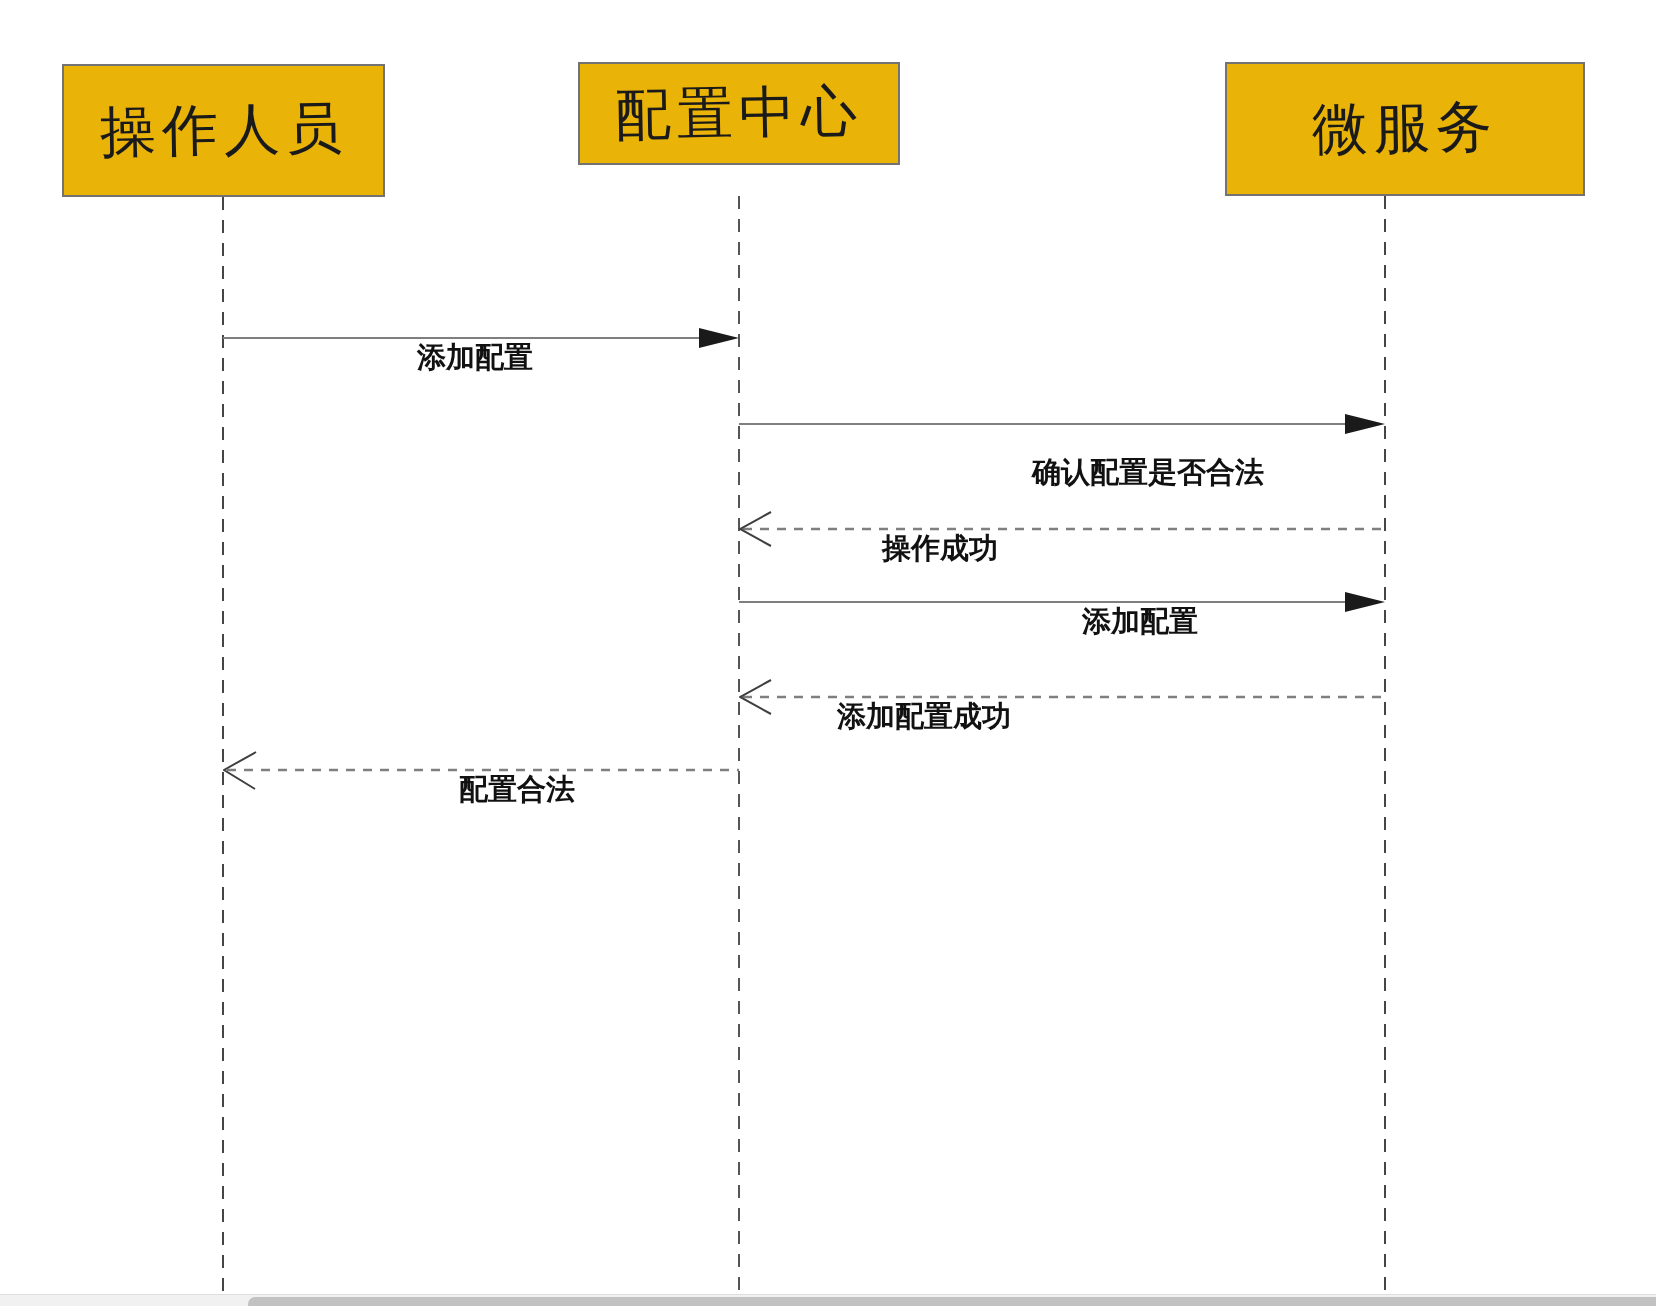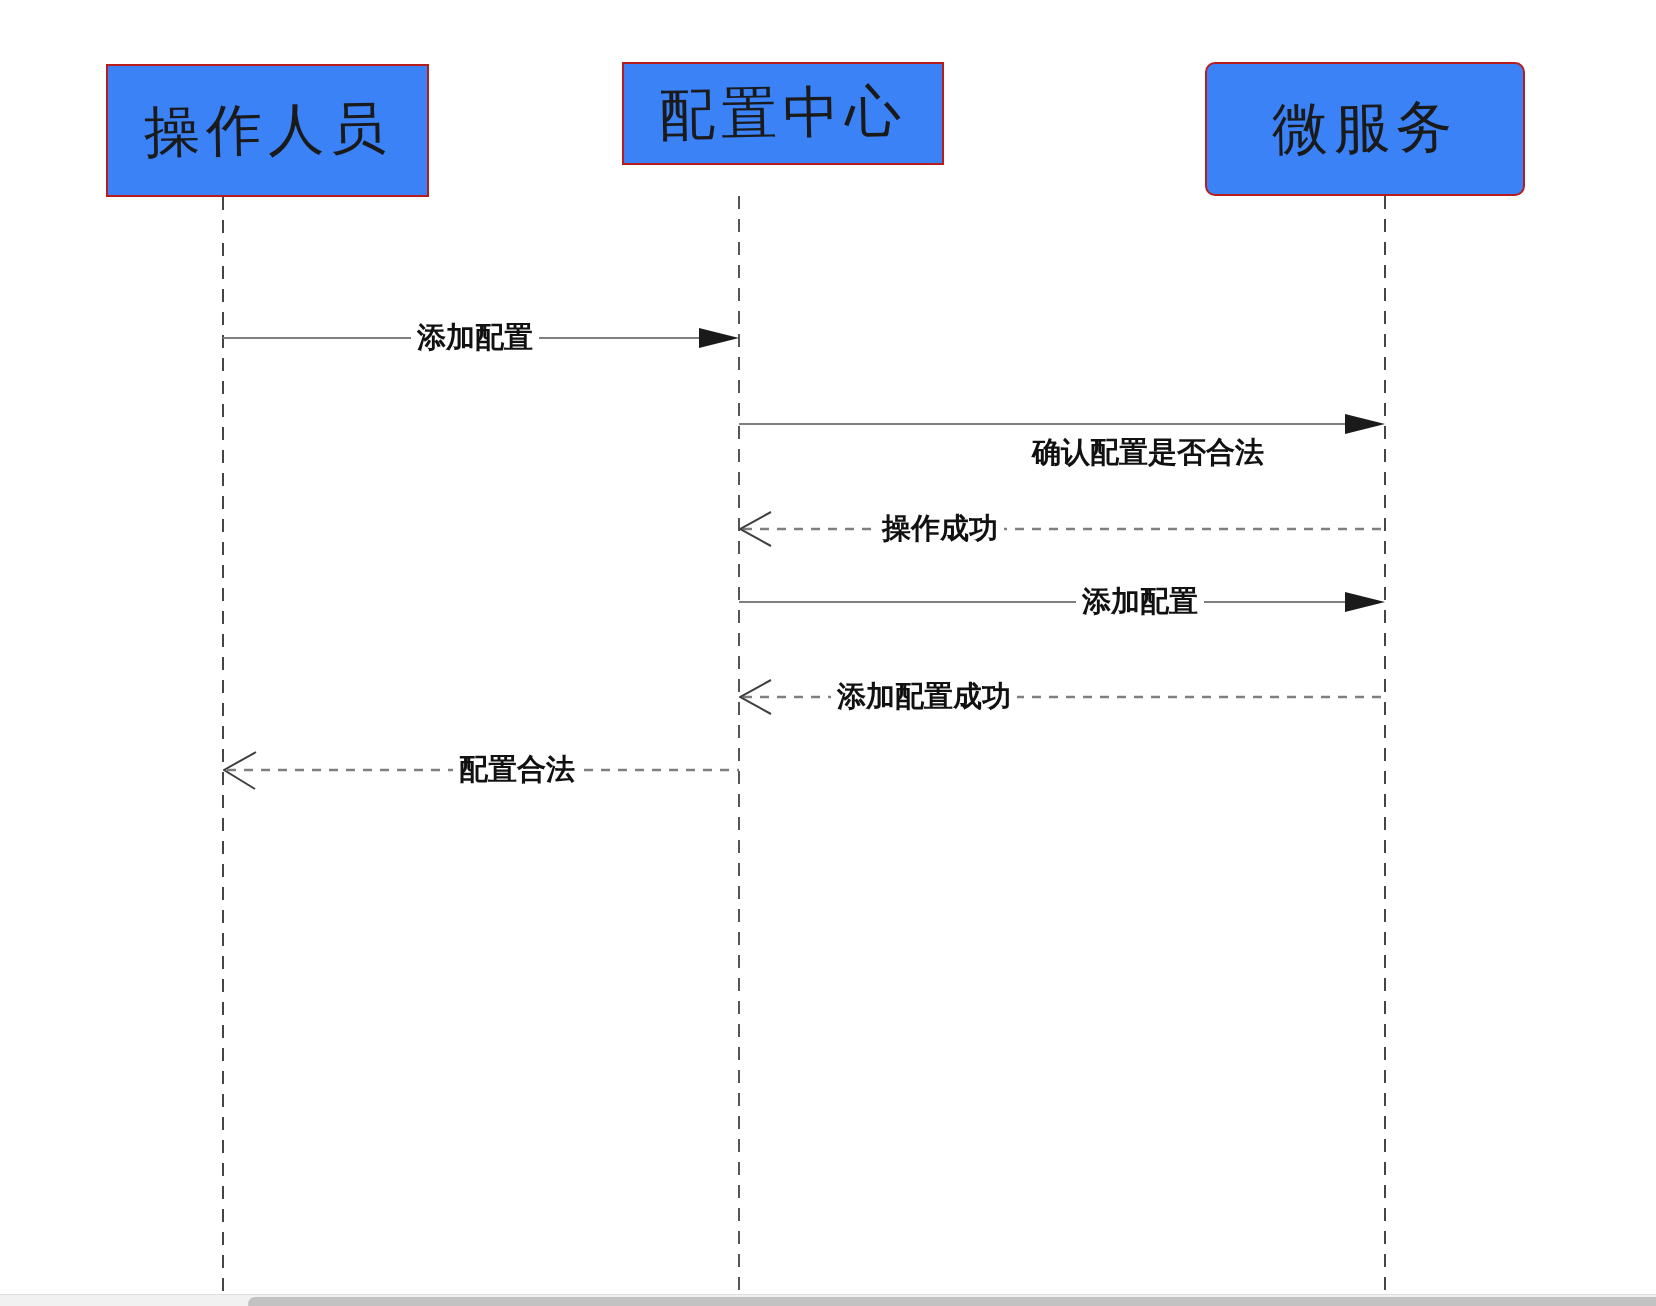--- a/index.html
+++ b/index.html
@@ -25,12 +25,11 @@
   .actor-box {
     position: absolute;
     box-sizing: border-box;
-    background: #3b82f6;
-    border: 2px solid #b91c1c;
+    background: #eab308;
+    border: 2px solid #737373;
     display: flex;
     align-items: center;
     justify-content: center;
-    margin-left: 44px;
   }
   .actor-title {
     font-family: cursive;

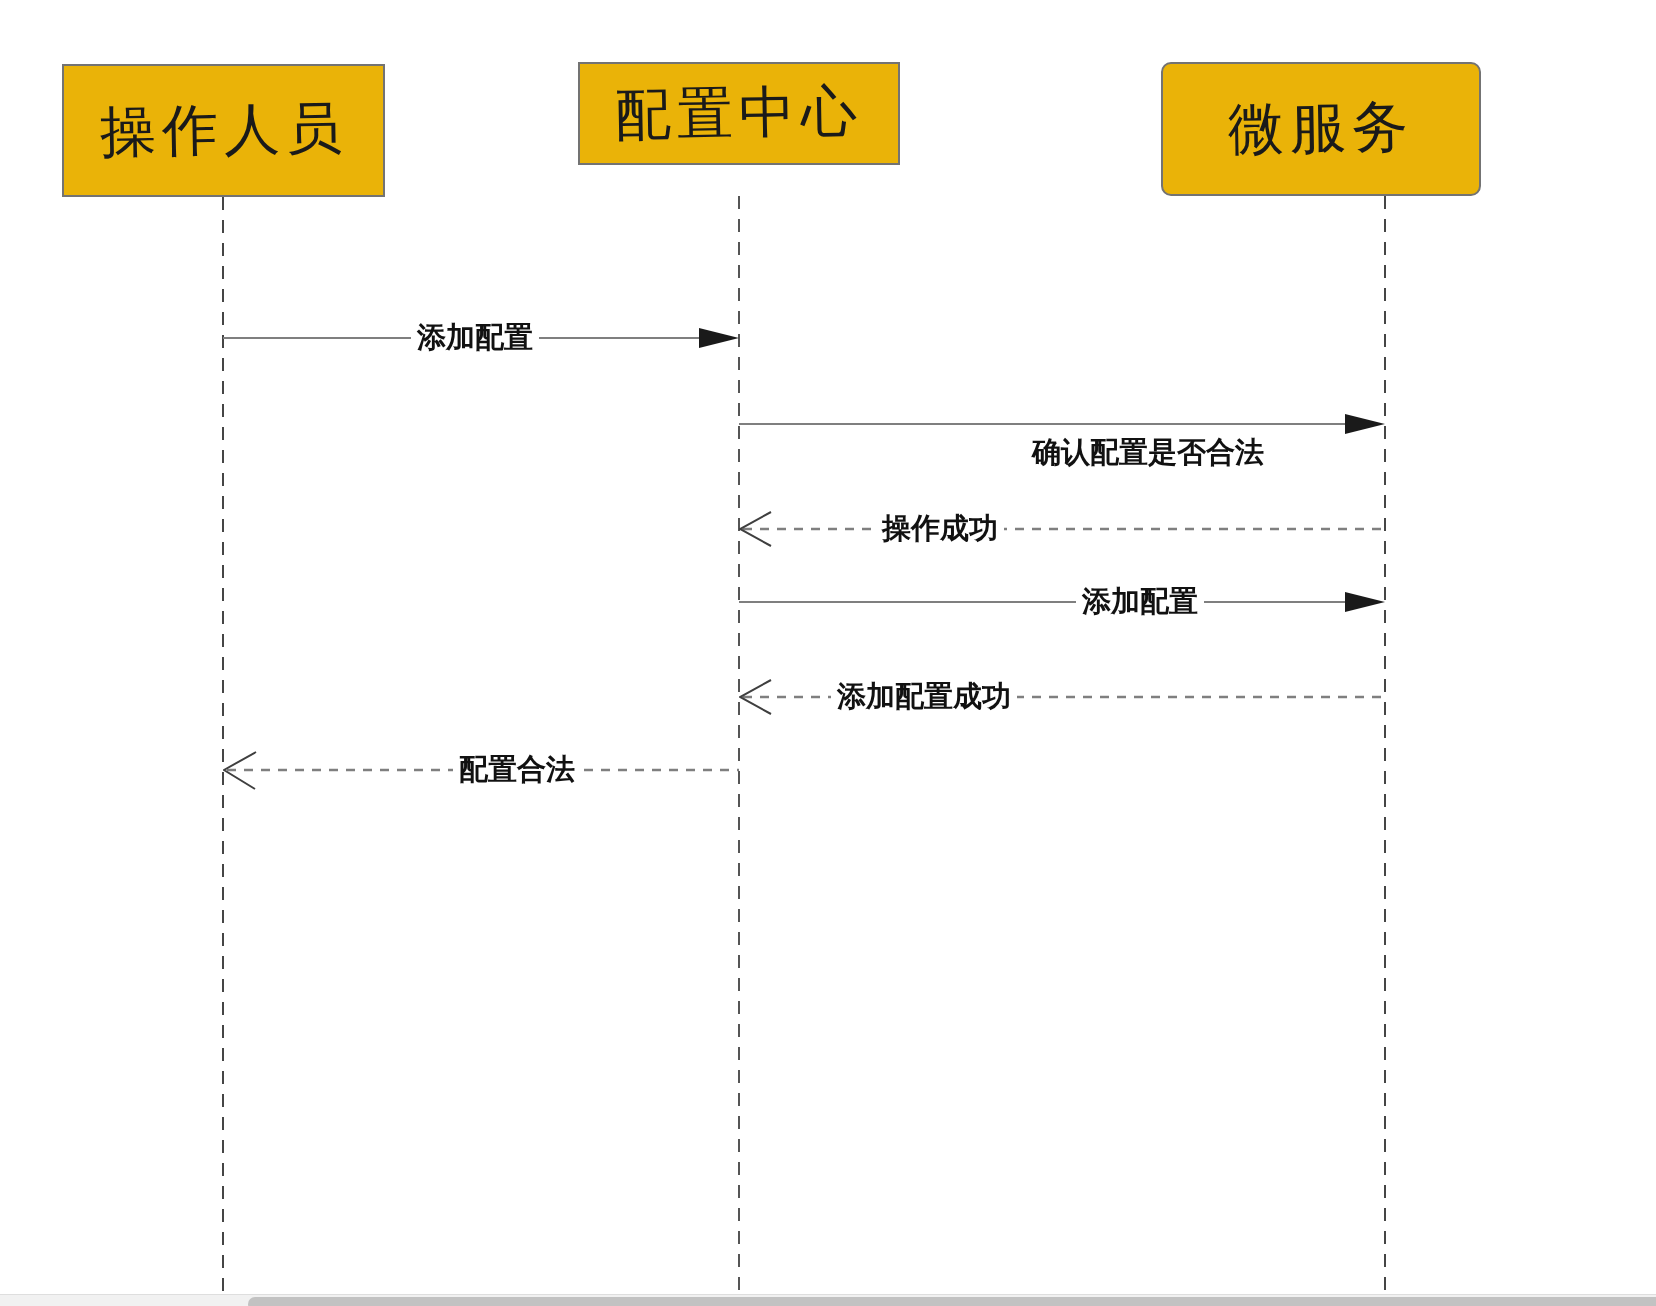--- a/index.html
+++ b/index.html
@@ -90,7 +90,7 @@
   <div class="actor-box" style="left:578px; top:62px; width:322px; height:103px;">
     <span class="actor-title">配置中心</span>
   </div>
-  <div class="actor-box" style="left:1161px; top:62px; width:320px; height:134px;border-radius:10px;">
+  <div class="actor-box" style="left:1225px; top:62px; width:360px; height:134px;">
     <span class="actor-title">微服务</span>
   </div>
 

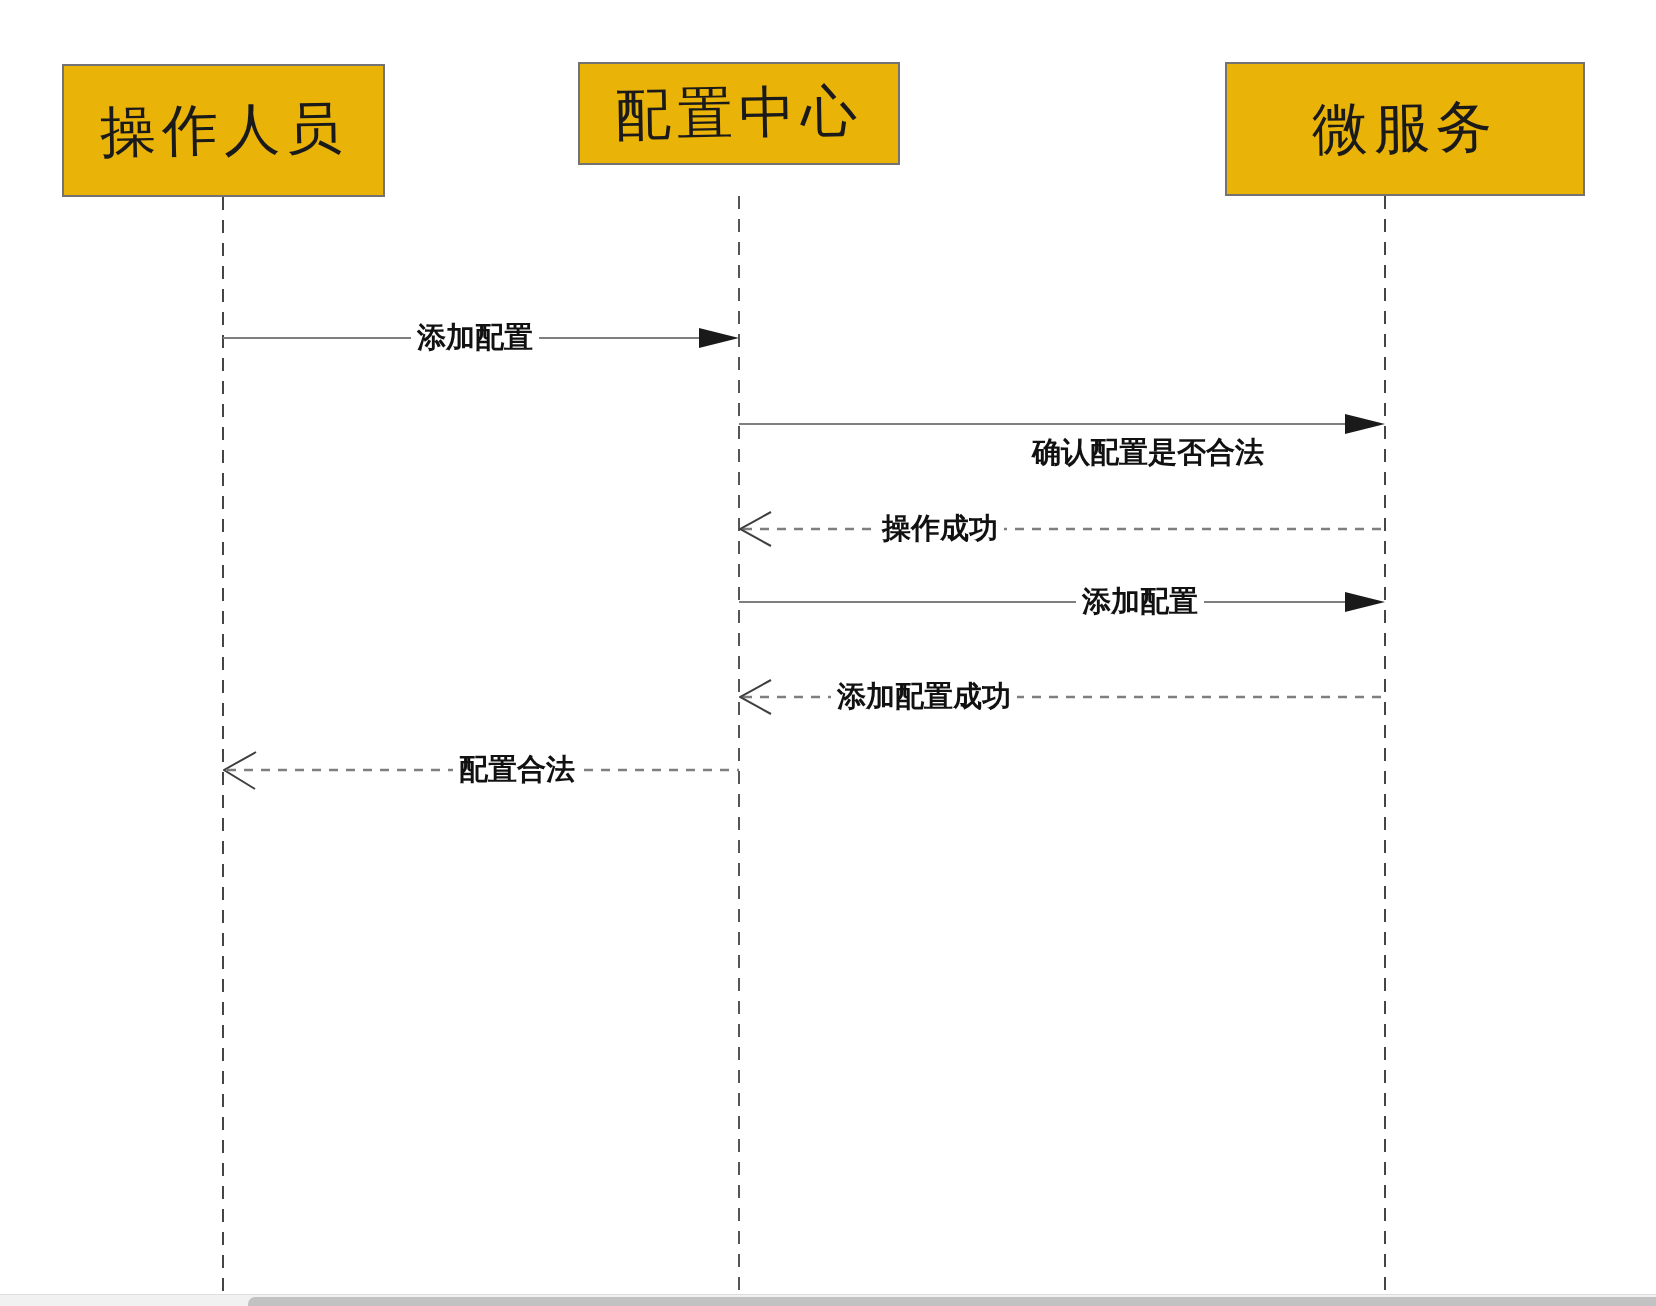--- a/index.html
+++ b/index.html
@@ -53,6 +53,7 @@
     color: #111111;
     white-space: nowrap;
     line-height: 1.15;
+    margin-top: 20px;
   }
   .scrollbar-track {
     position: absolute;

